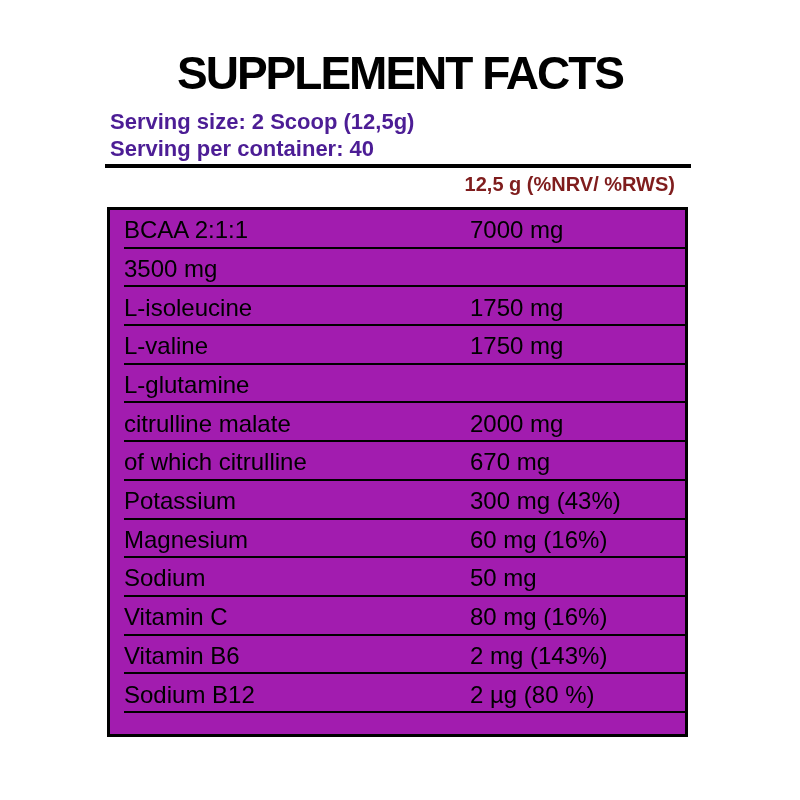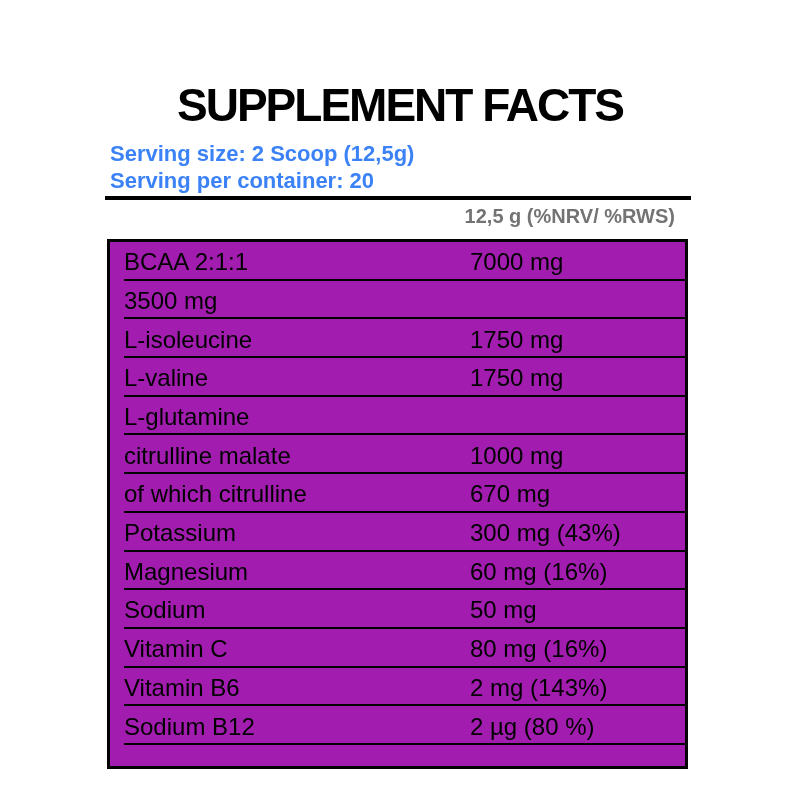--- a/index.html
+++ b/index.html
@@ -15,7 +15,6 @@
     width: 800px;
     height: 708px;
     background: #ffffff;
-    margin-top: 32px;
   }
   .title {
     position: absolute;

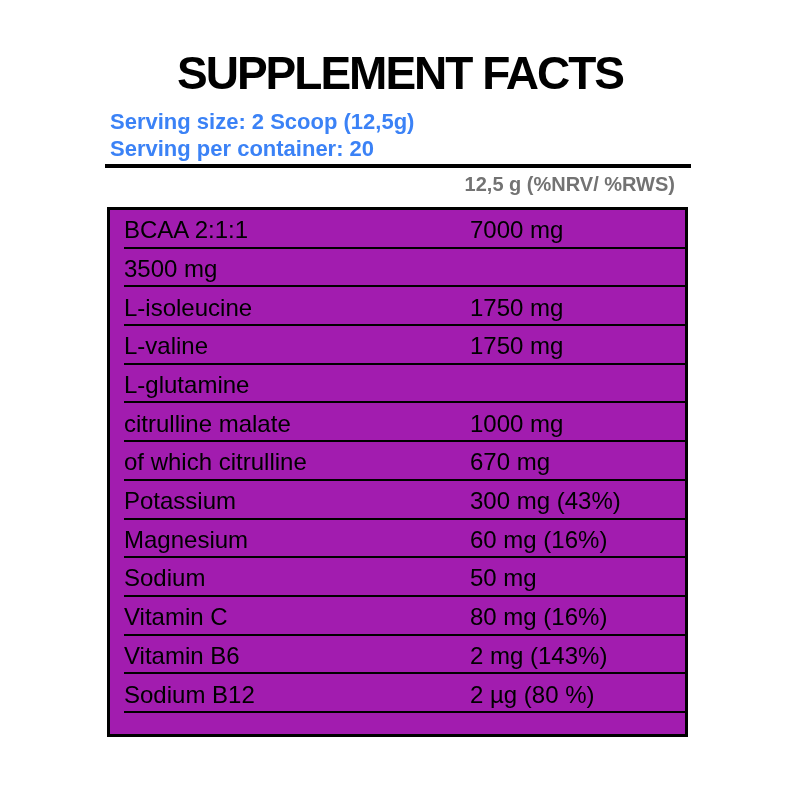--- a/index.html
+++ b/index.html
@@ -36,7 +36,7 @@
     font-size: 22px;
     font-weight: bold;
     line-height: 27px;
-    color: #3b82f6;
+    color: #4c1d95;
   }
   .thick-rule {
     position: absolute;

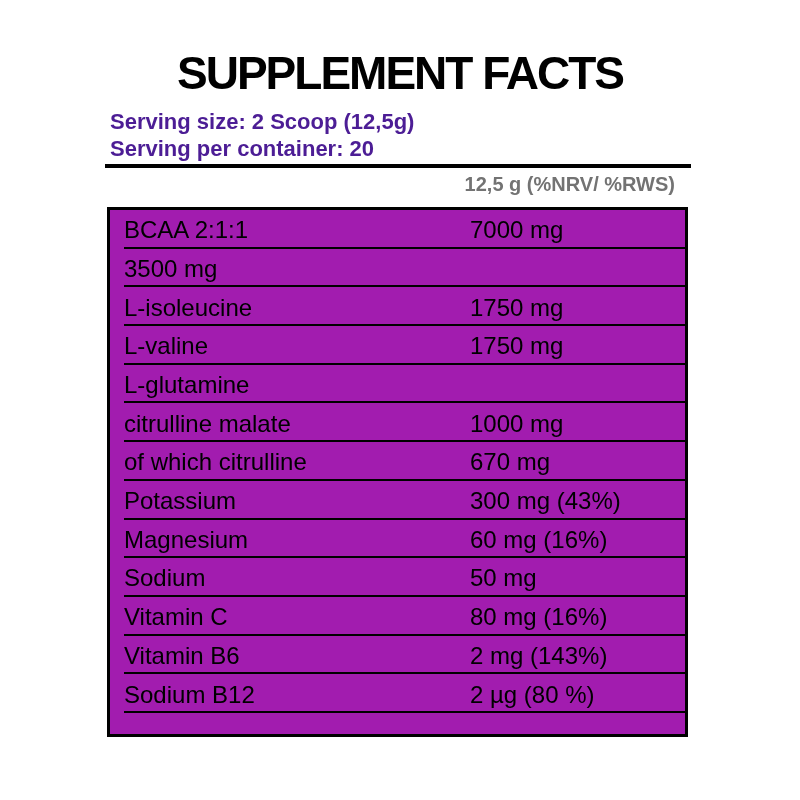--- a/index.html
+++ b/index.html
@@ -99,7 +99,7 @@
 
   <div class="serving-block">
     <div>Serving size: 2 Scoop (12,5g)</div>
-    <div>Serving per container: 20</div>
+    <div>Serving per container: 40</div>
   </div>
 
   <div class="thick-rule"></div>

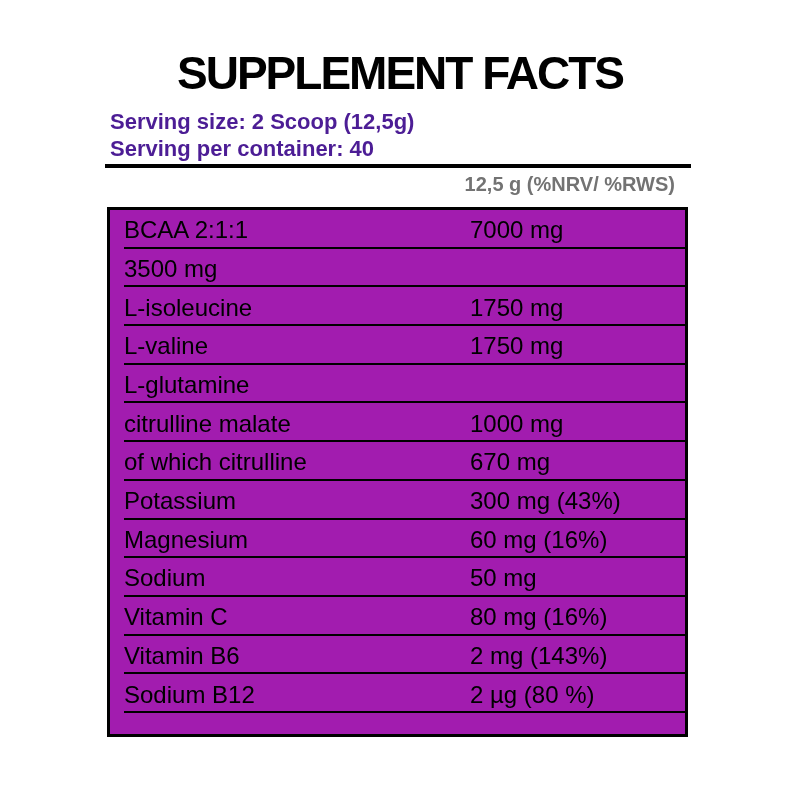--- a/index.html
+++ b/index.html
@@ -54,7 +54,7 @@
     text-align: right;
     font-size: 20px;
     font-weight: bold;
-    color: #737373;
+    color: #7f1d1d;
   }
   .facts-table {
     position: absolute;

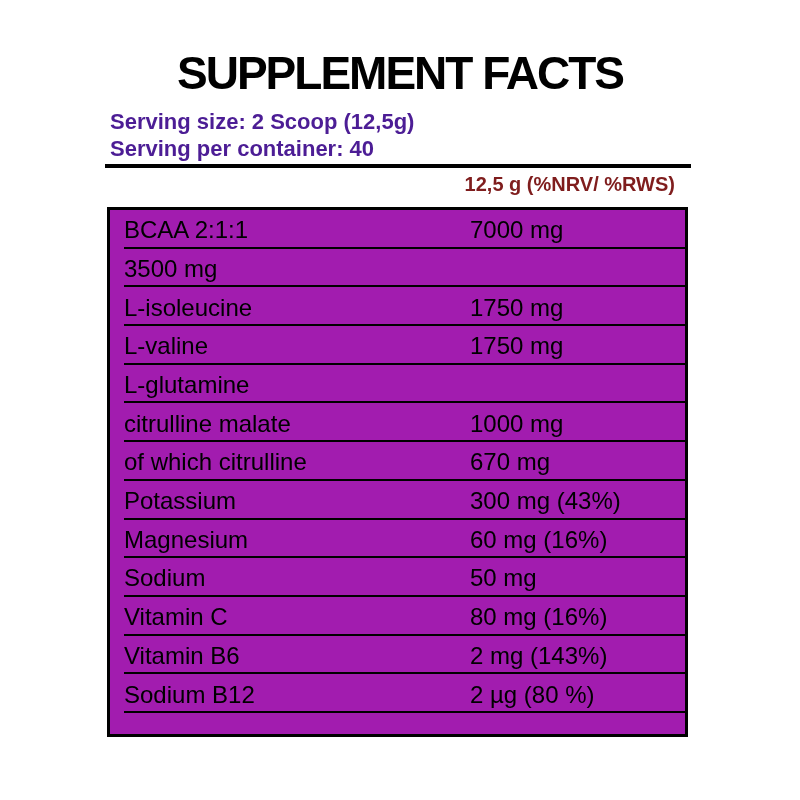--- a/index.html
+++ b/index.html
@@ -133,7 +133,7 @@
 
   <div class="fact-row">
     <span class="fact-label">citrulline malate</span>
-    <span class="fact-value">1000 mg</span>
+    <span class="fact-value">2000 mg</span>
   </div>
 
   <div class="fact-row">

